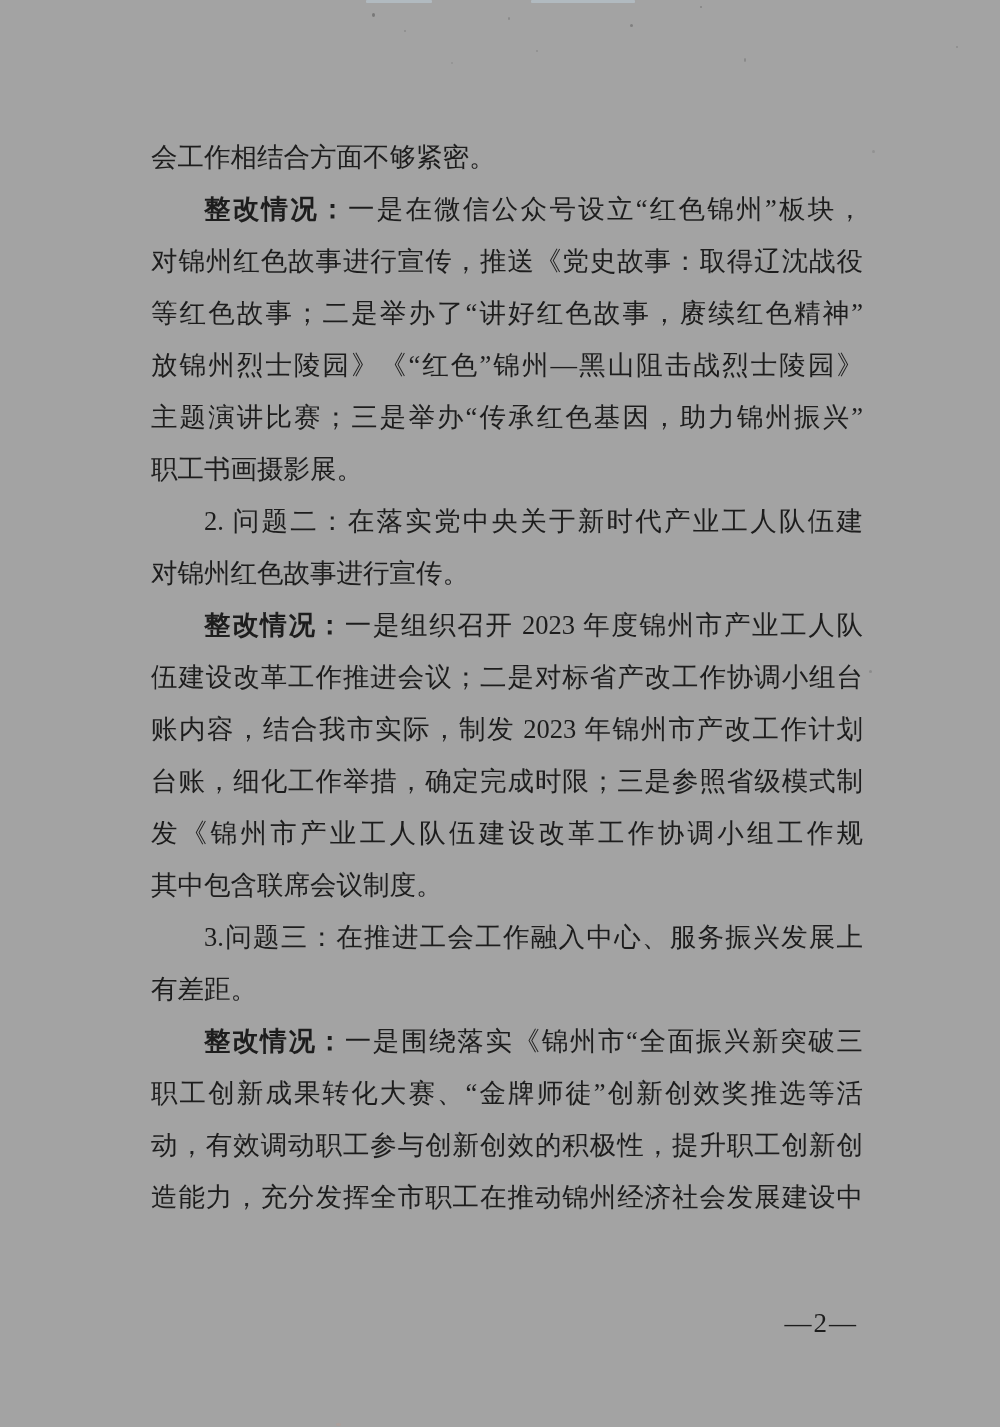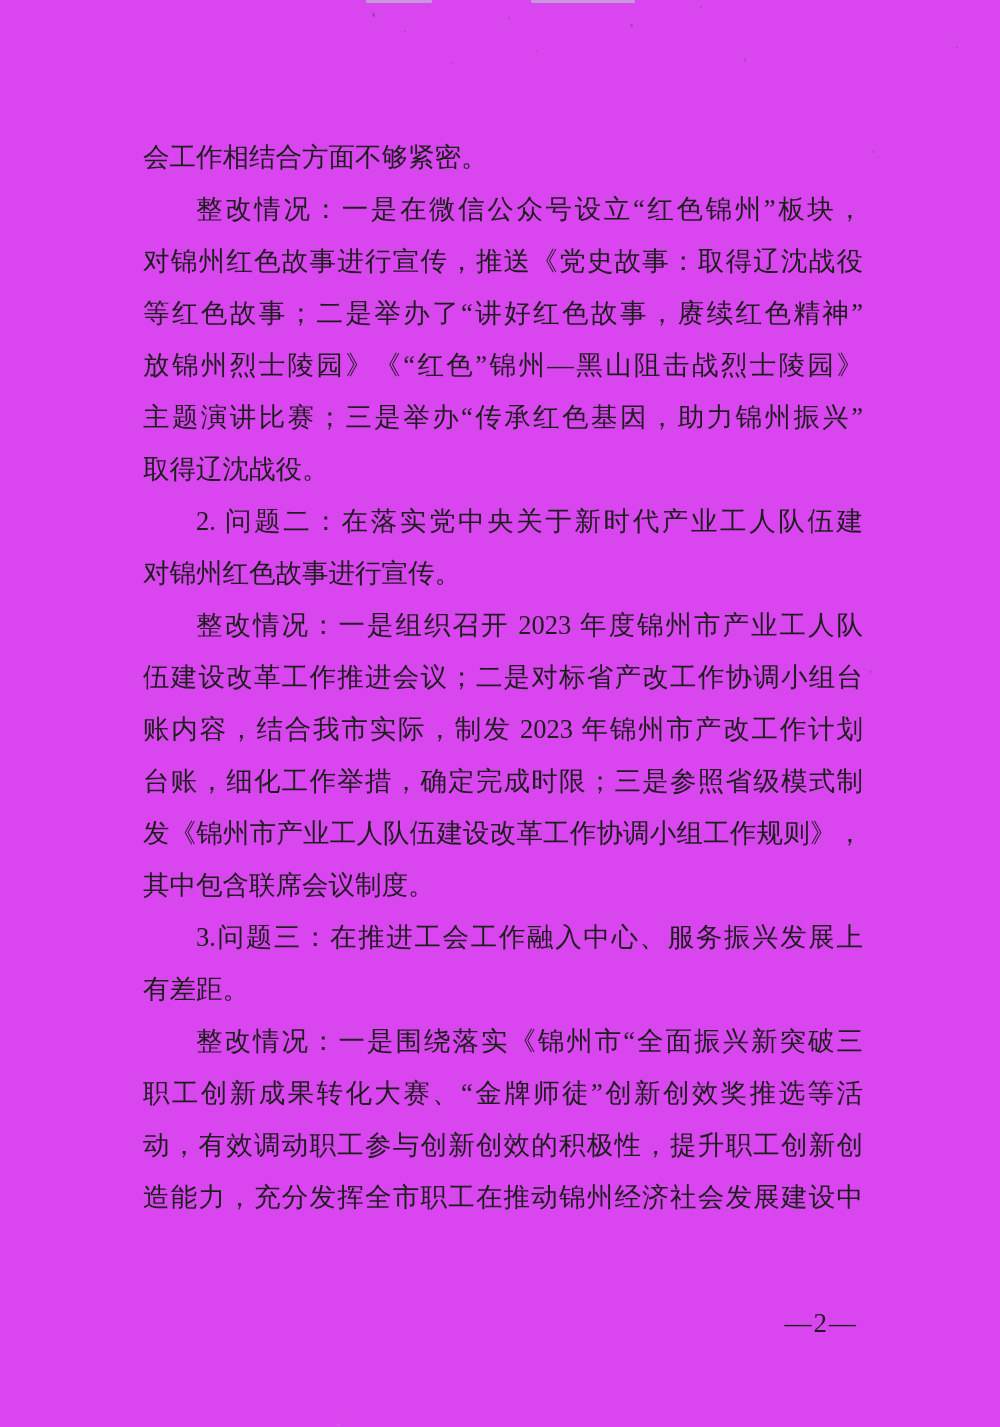--- a/index.html
+++ b/index.html
@@ -10,7 +10,7 @@
     color:#1d1d1d;
     position:relative;overflow:hidden;
   }
-  .page{position:absolute;inset:0;background:#d946ef;}
+  .page{position:absolute;inset:0;background:#a3a3a3;}
   .content{
     position:absolute;left:143px;top:131px;width:720px;
   }

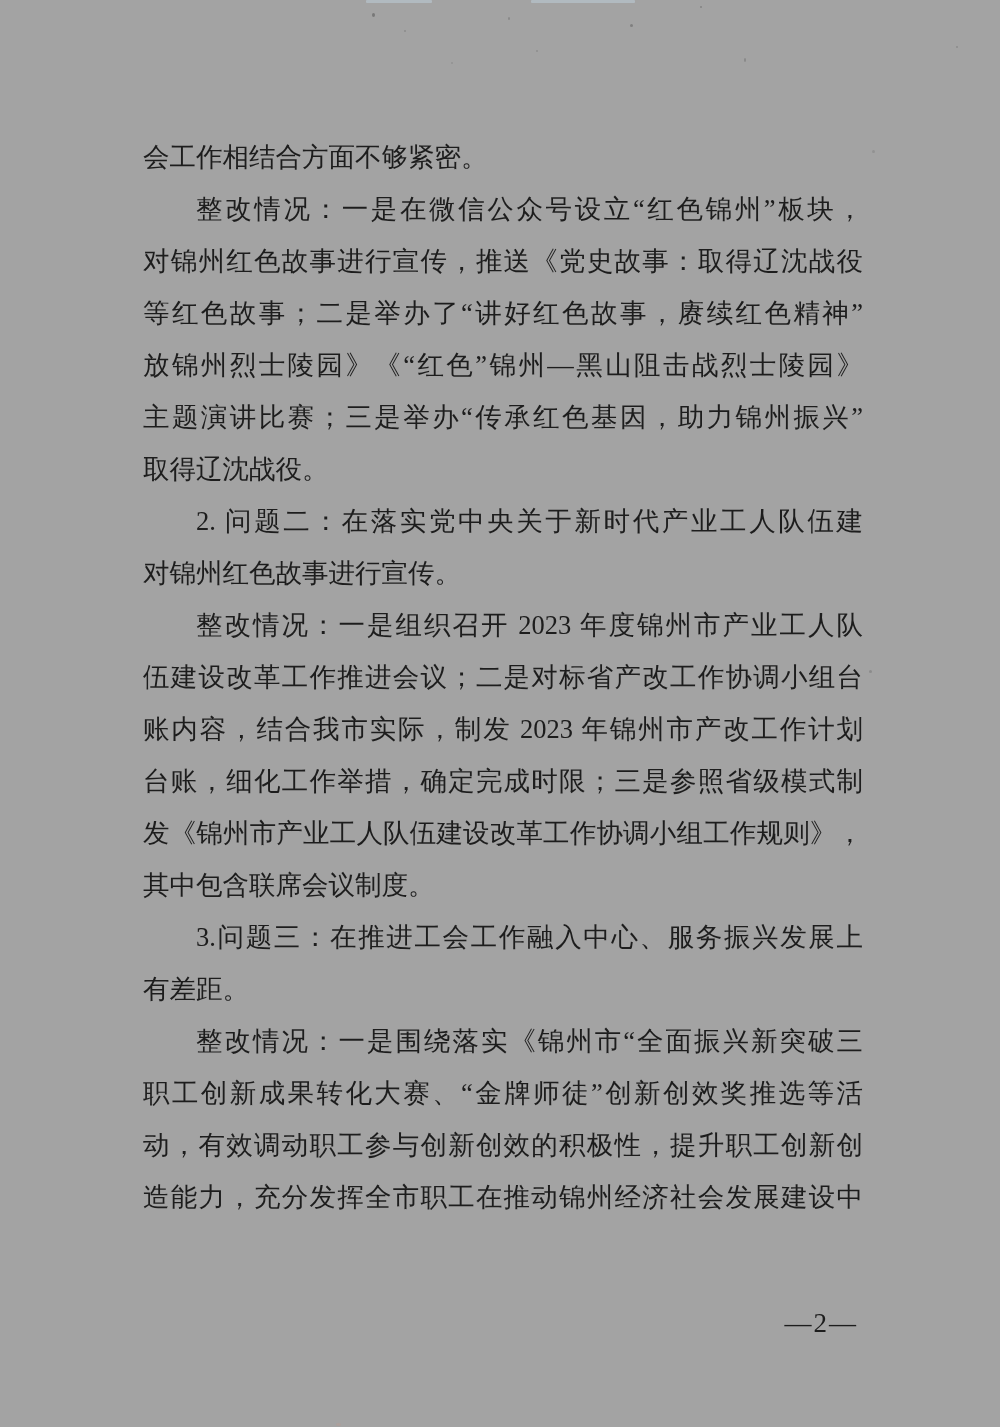--- a/index.html
+++ b/index.html
@@ -27,7 +27,7 @@
     overflow:hidden;height:52px;
   }
   .line.indent{text-indent:2em;}
-  .label{font-weight:normal;}
+  .label{font-weight:bold;margin-left:8px;}
   .pagenum{
     position:absolute;top:1308px;left:0;width:858px;
     text-align:right;font-size:27px;letter-spacing:2px;color:#1d1d1d;

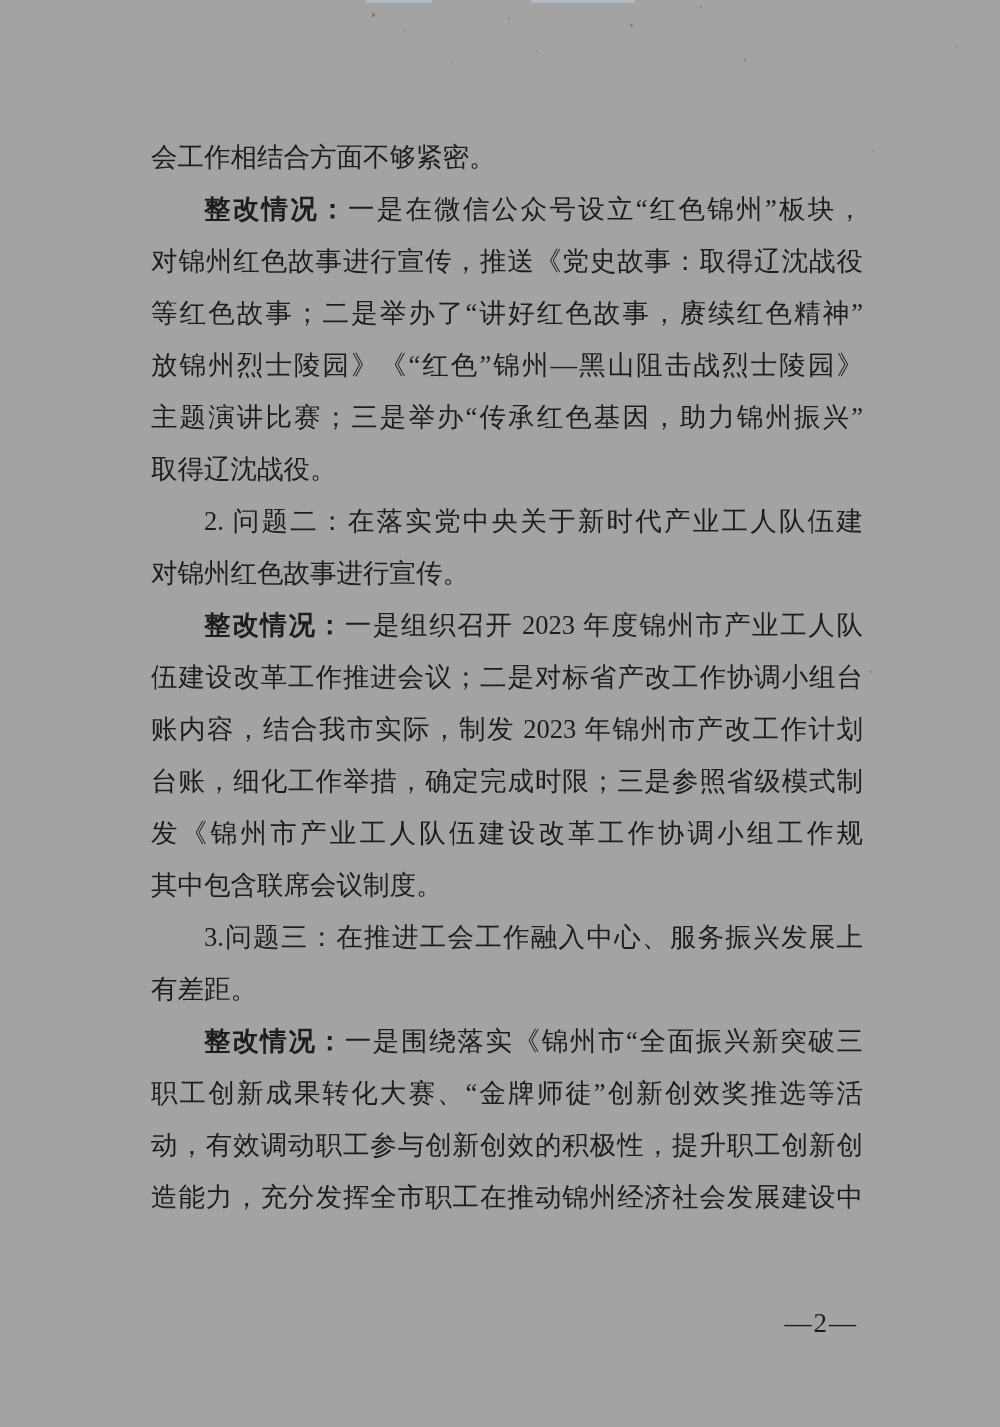--- a/index.html
+++ b/index.html
@@ -65,7 +65,7 @@
       <div class="line justify"><span class="label"></span><span class="txt">等红色故事；二是举办了“讲好红色故事，赓续红色精神”</span></div>
       <div class="line justify"><span class="label"></span><span class="txt">放锦州烈士陵园》《“红色”锦州—黑山阻击战烈士陵园》</span></div>
       <div class="line justify"><span class="label"></span><span class="txt">主题演讲比赛；三是举办“传承红色基因，助力锦州振兴”</span></div>
-      <div class="line"><span class="label"></span><span class="txt">取得辽沈战役。</span></div>
+      <div class="line"><span class="label"></span><span class="txt">职工书画摄影展。</span></div>
       <div class="line indent justify"><span class="label"></span><span class="txt">2. 问题二：在落实党中央关于新时代产业工人队伍建</span></div>
       <div class="line"><span class="label"></span><span class="txt">对锦州红色故事进行宣传。</span></div>
       <div class="line indent justify"><span class="label">整改情况：</span><span class="txt">一是组织召开 2023 年度锦州市产业工人队</span></div>

